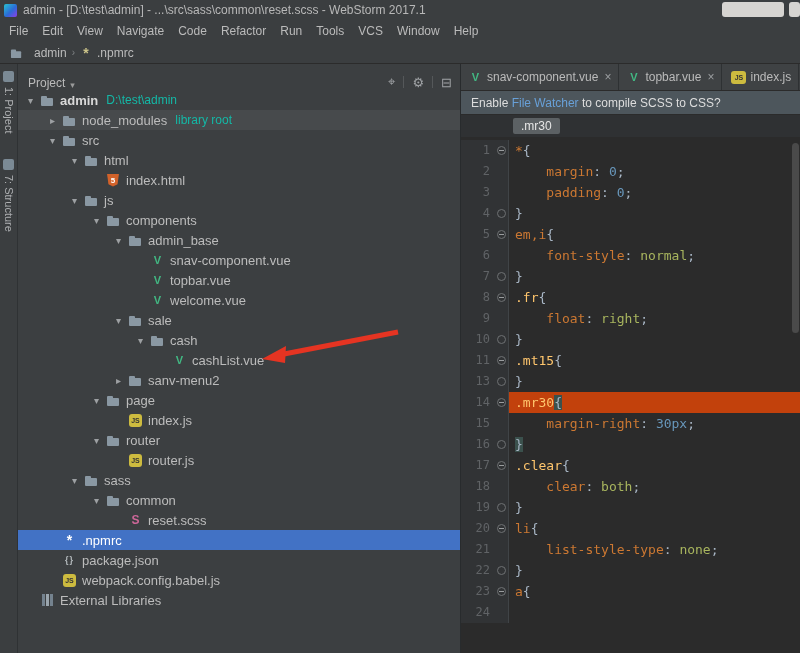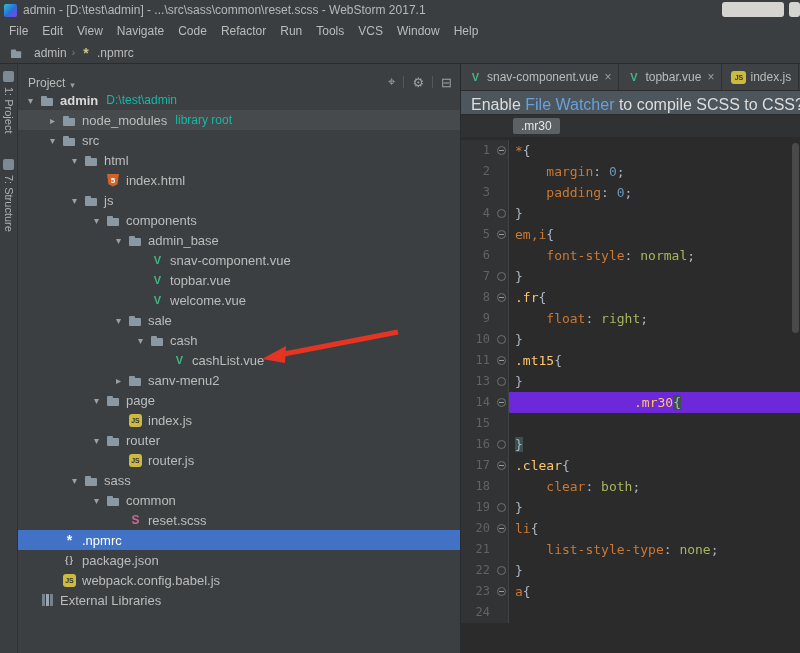--- a/index.html
+++ b/index.html
@@ -92,7 +92,7 @@
   .tab-close { color: #9b9ea1; font-size: 12px; margin-left: 3px; }
 
   .notif { height: 24px; background: #4d565c; border-bottom: 1px solid #2b2b2b; display: flex;
-    align-items: flex-end; padding: 0 10px; font-size: 16px; color: #dddddd; flex: none; }
+    align-items: center; padding: 0 10px; font-size: 12px; color: #dddddd; flex: none; }
   .notif span { white-space: pre; }
   .notif .link { color: #68a0d8; cursor: pointer; }
 

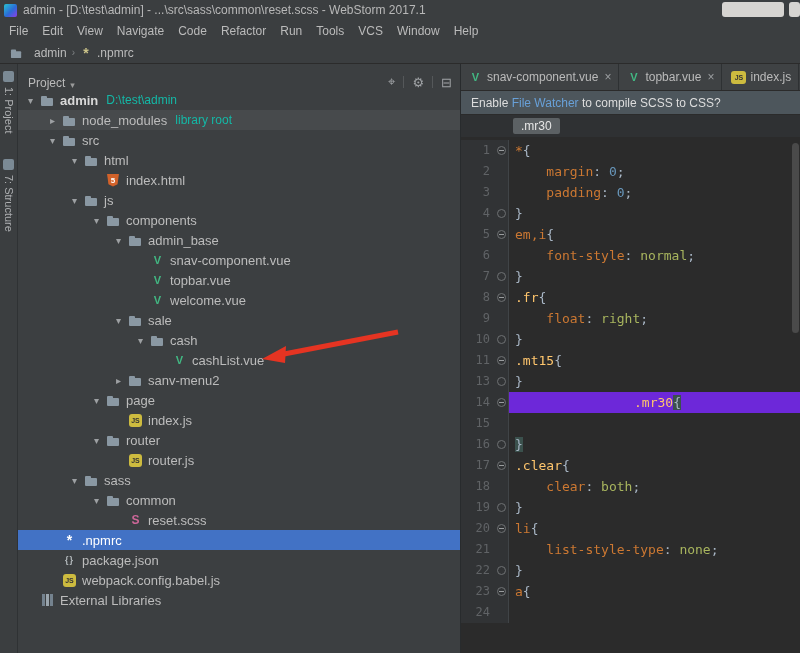--- a/index.html
+++ b/index.html
@@ -110,7 +110,7 @@
   .fold-mark { width: 9px; height: 9px; border: 1px solid #6e7173; border-radius: 50%; }
   .fold-mark.start { background: linear-gradient(transparent 0 3px, #9a9d9f 3px 4px, transparent 4px) center / 5px 7px no-repeat; }
   .code { padding-left: 6px; white-space: pre; flex: 1; }
-  .line.caret .code { background: #6d28d9; text-align: center; }
+  .line.caret .code { background: #c2410c; }
   .tk-pl  { color: #a9b7c6; }
   .tk-tag { color: #cc7832; }
   .tk-cls { color: #ffc66d; }

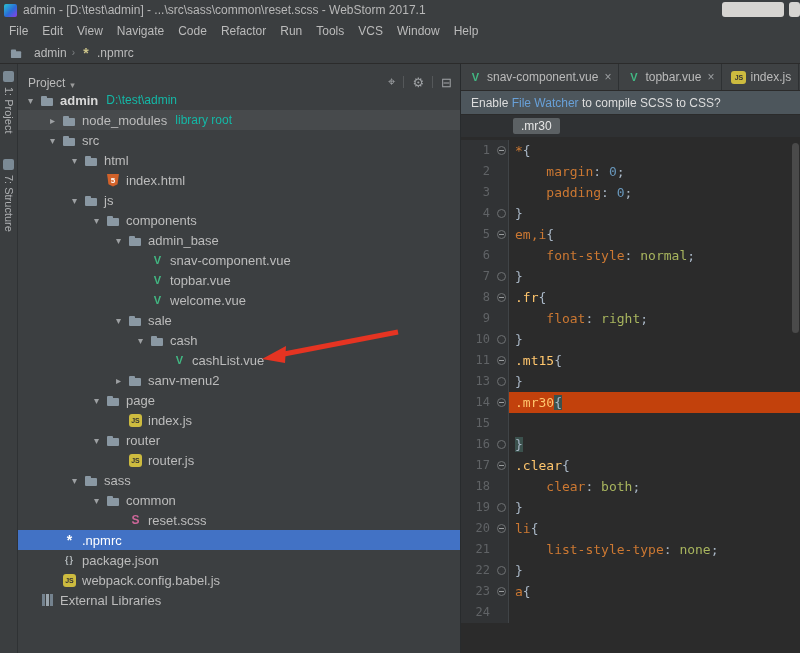--- a/index.html
+++ b/index.html
@@ -434,6 +434,7 @@
           <div class="line">
             <span class="lnum">15</span>
             <span class="foldcol"></span>
+            <span class="code"><span class="tk-pl">    </span><span class="tk-prop">margin-right</span><span class="tk-pl">: </span><span class="tk-num">30px</span><span class="tk-pl">;</span></span>
           </div>
           <div class="line">
             <span class="lnum">16</span>

